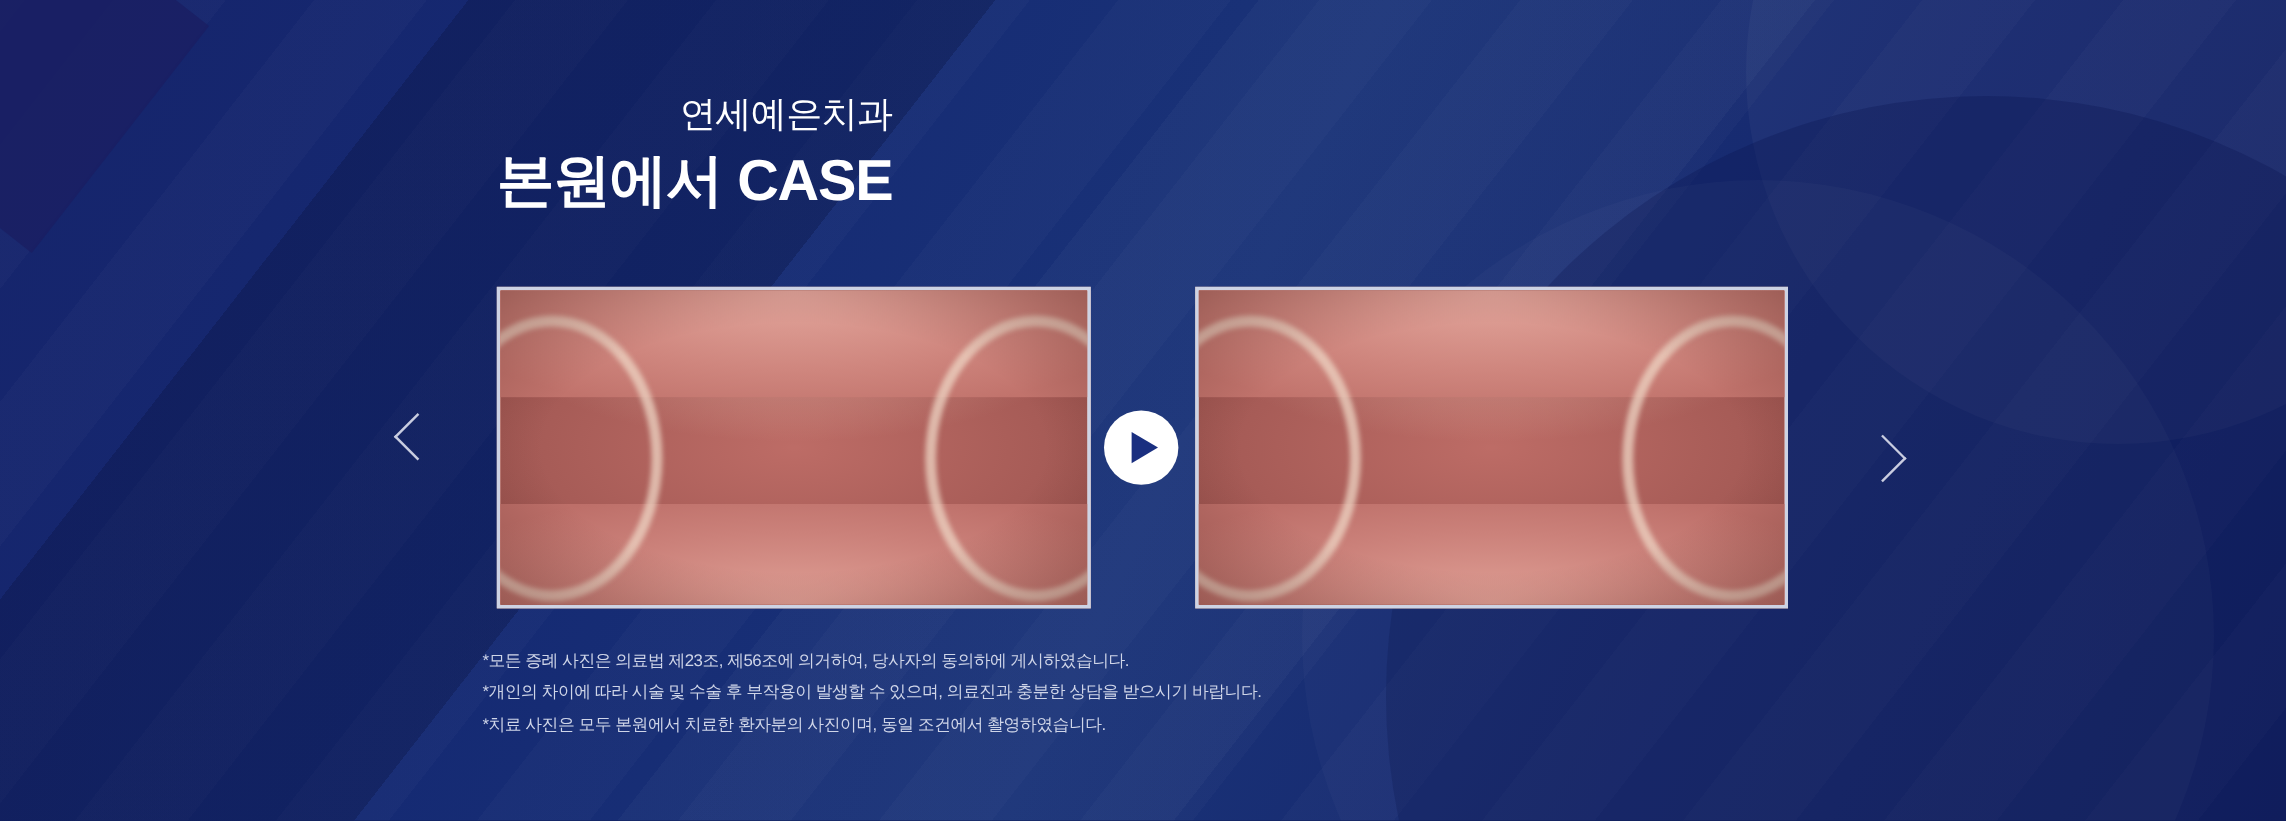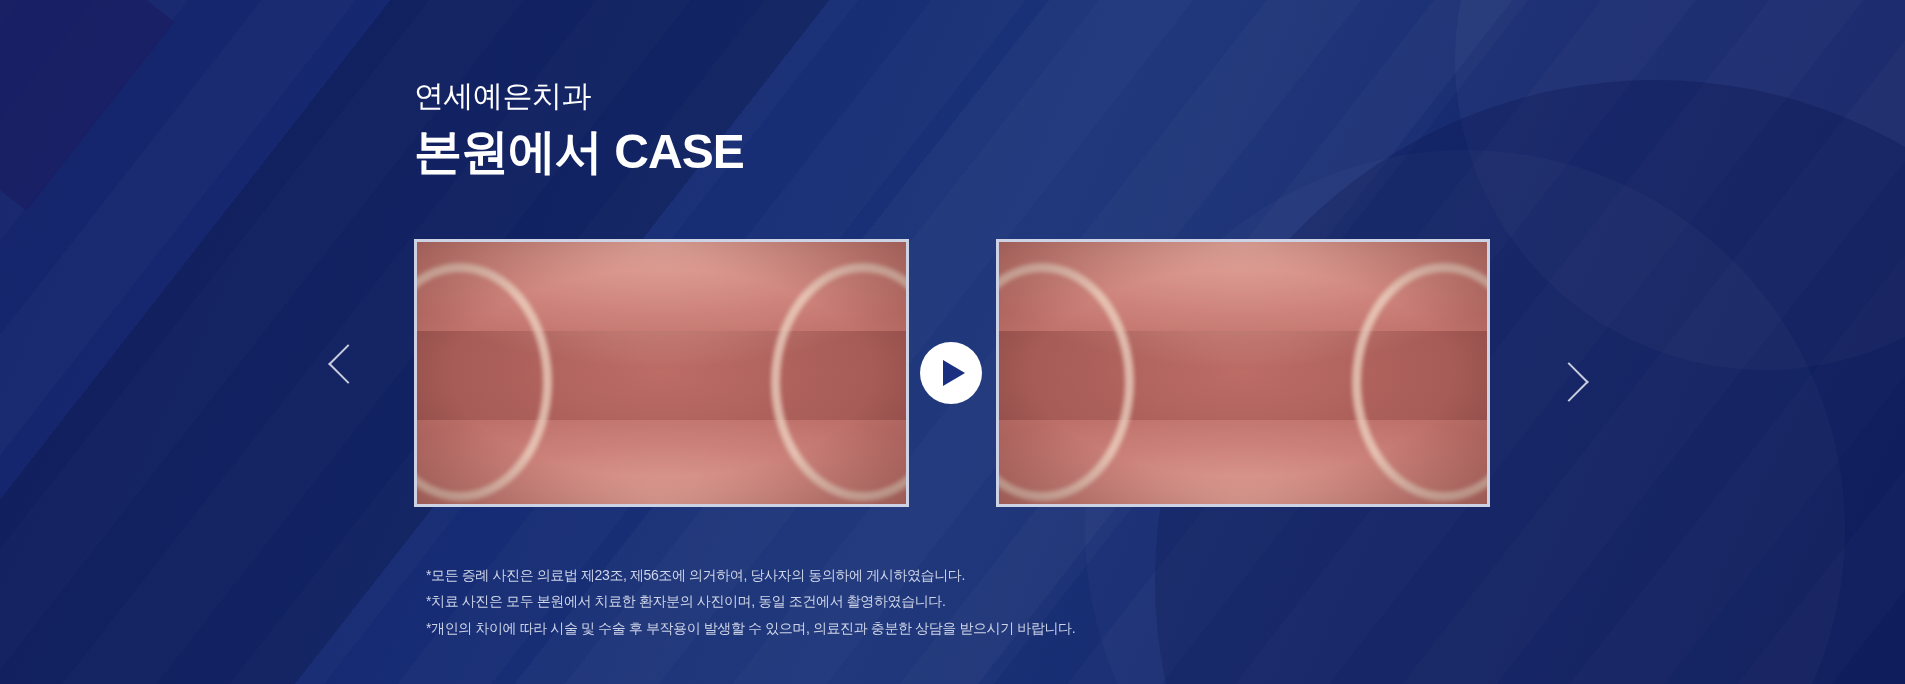--- a/index.html
+++ b/index.html
@@ -80,6 +80,7 @@
     left: 414px;
     top: 78px;
     z-index: 6;
+    text-align: right;
   }
   .subtitle {
     color: #ffffff;

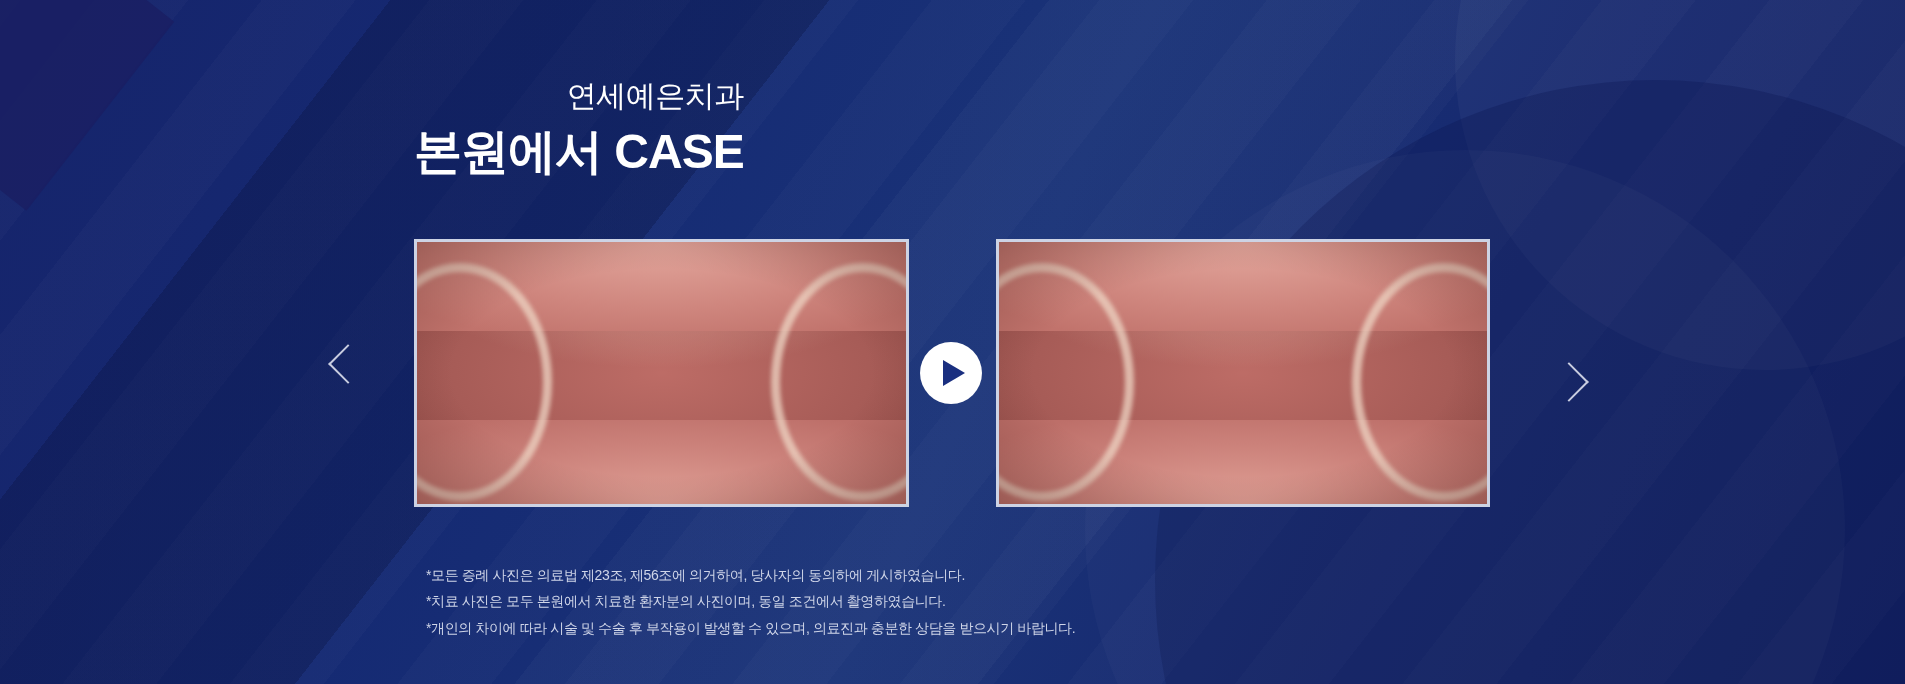--- a/index.html
+++ b/index.html
@@ -236,10 +236,9 @@
   
   .disclaimer {
     position: absolute;
-    left: 426px;
+    left: 402px;
     top: 540px;
     z-index: 6;
-    margin-top: 25px;
   }
   .disclaimer p {
     margin: 0 0 6px 0;

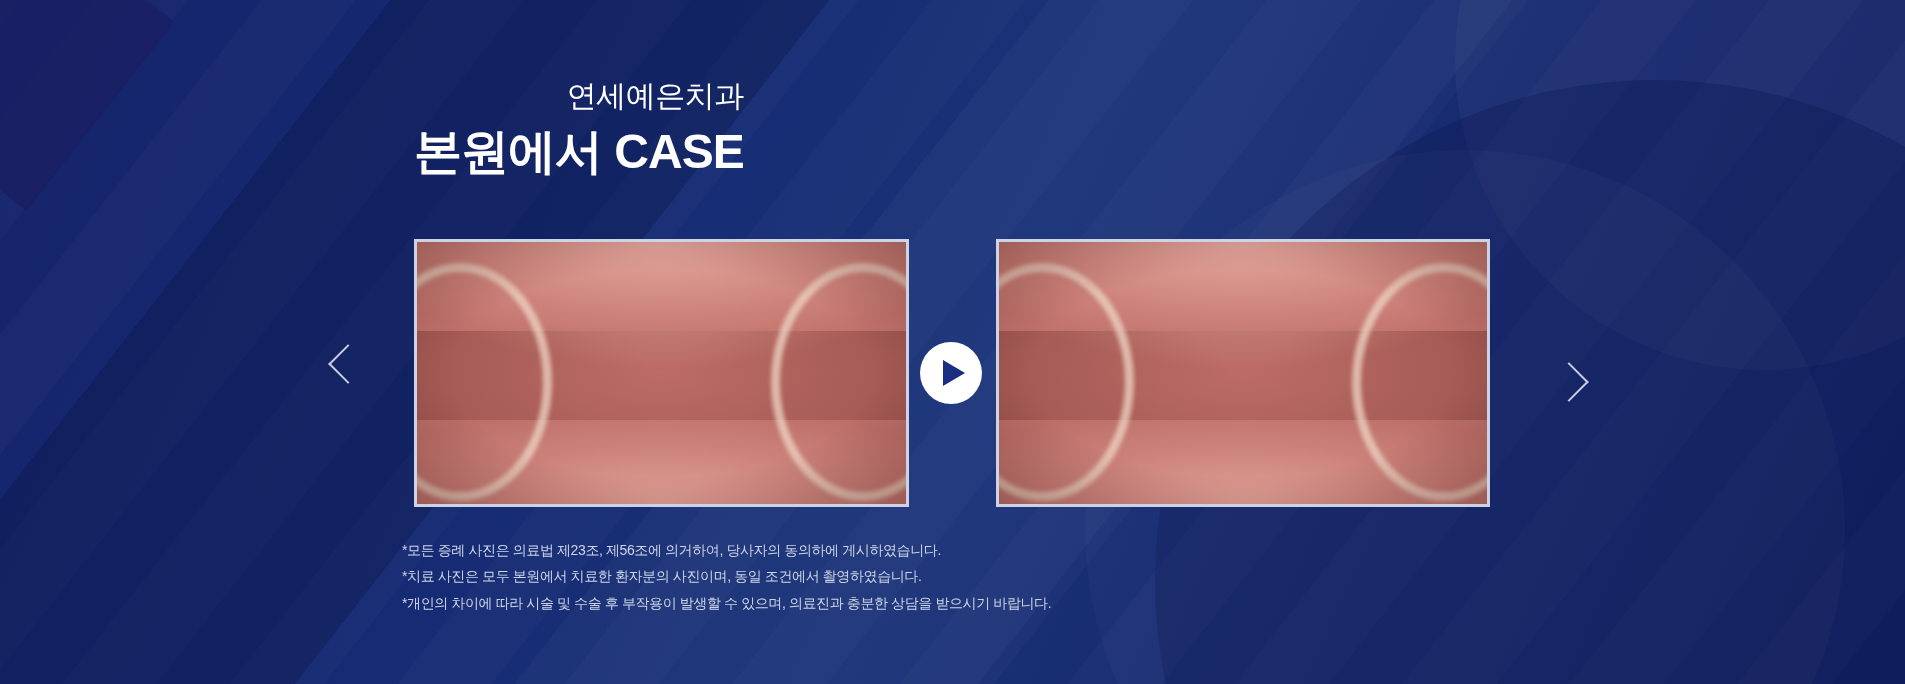--- a/index.html
+++ b/index.html
@@ -347,8 +347,8 @@
 
   <div class="disclaimer">
     <p>*모든 증례 사진은 의료법 제23조, 제56조에 의거하여, 당사자의 동의하에 게시하였습니다.</p>
+    <p>*개인의 차이에 따라 시술 및 수술 후 부작용이 발생할 수 있으며, 의료진과 충분한 상담을 받으시기 바랍니다.</p>
     <p>*치료 사진은 모두 본원에서 치료한 환자분의 사진이며, 동일 조건에서 촬영하였습니다.</p>
-    <p>*개인의 차이에 따라 시술 및 수술 후 부작용이 발생할 수 있으며, 의료진과 충분한 상담을 받으시기 바랍니다.</p>
   </div>
 
 </div>

